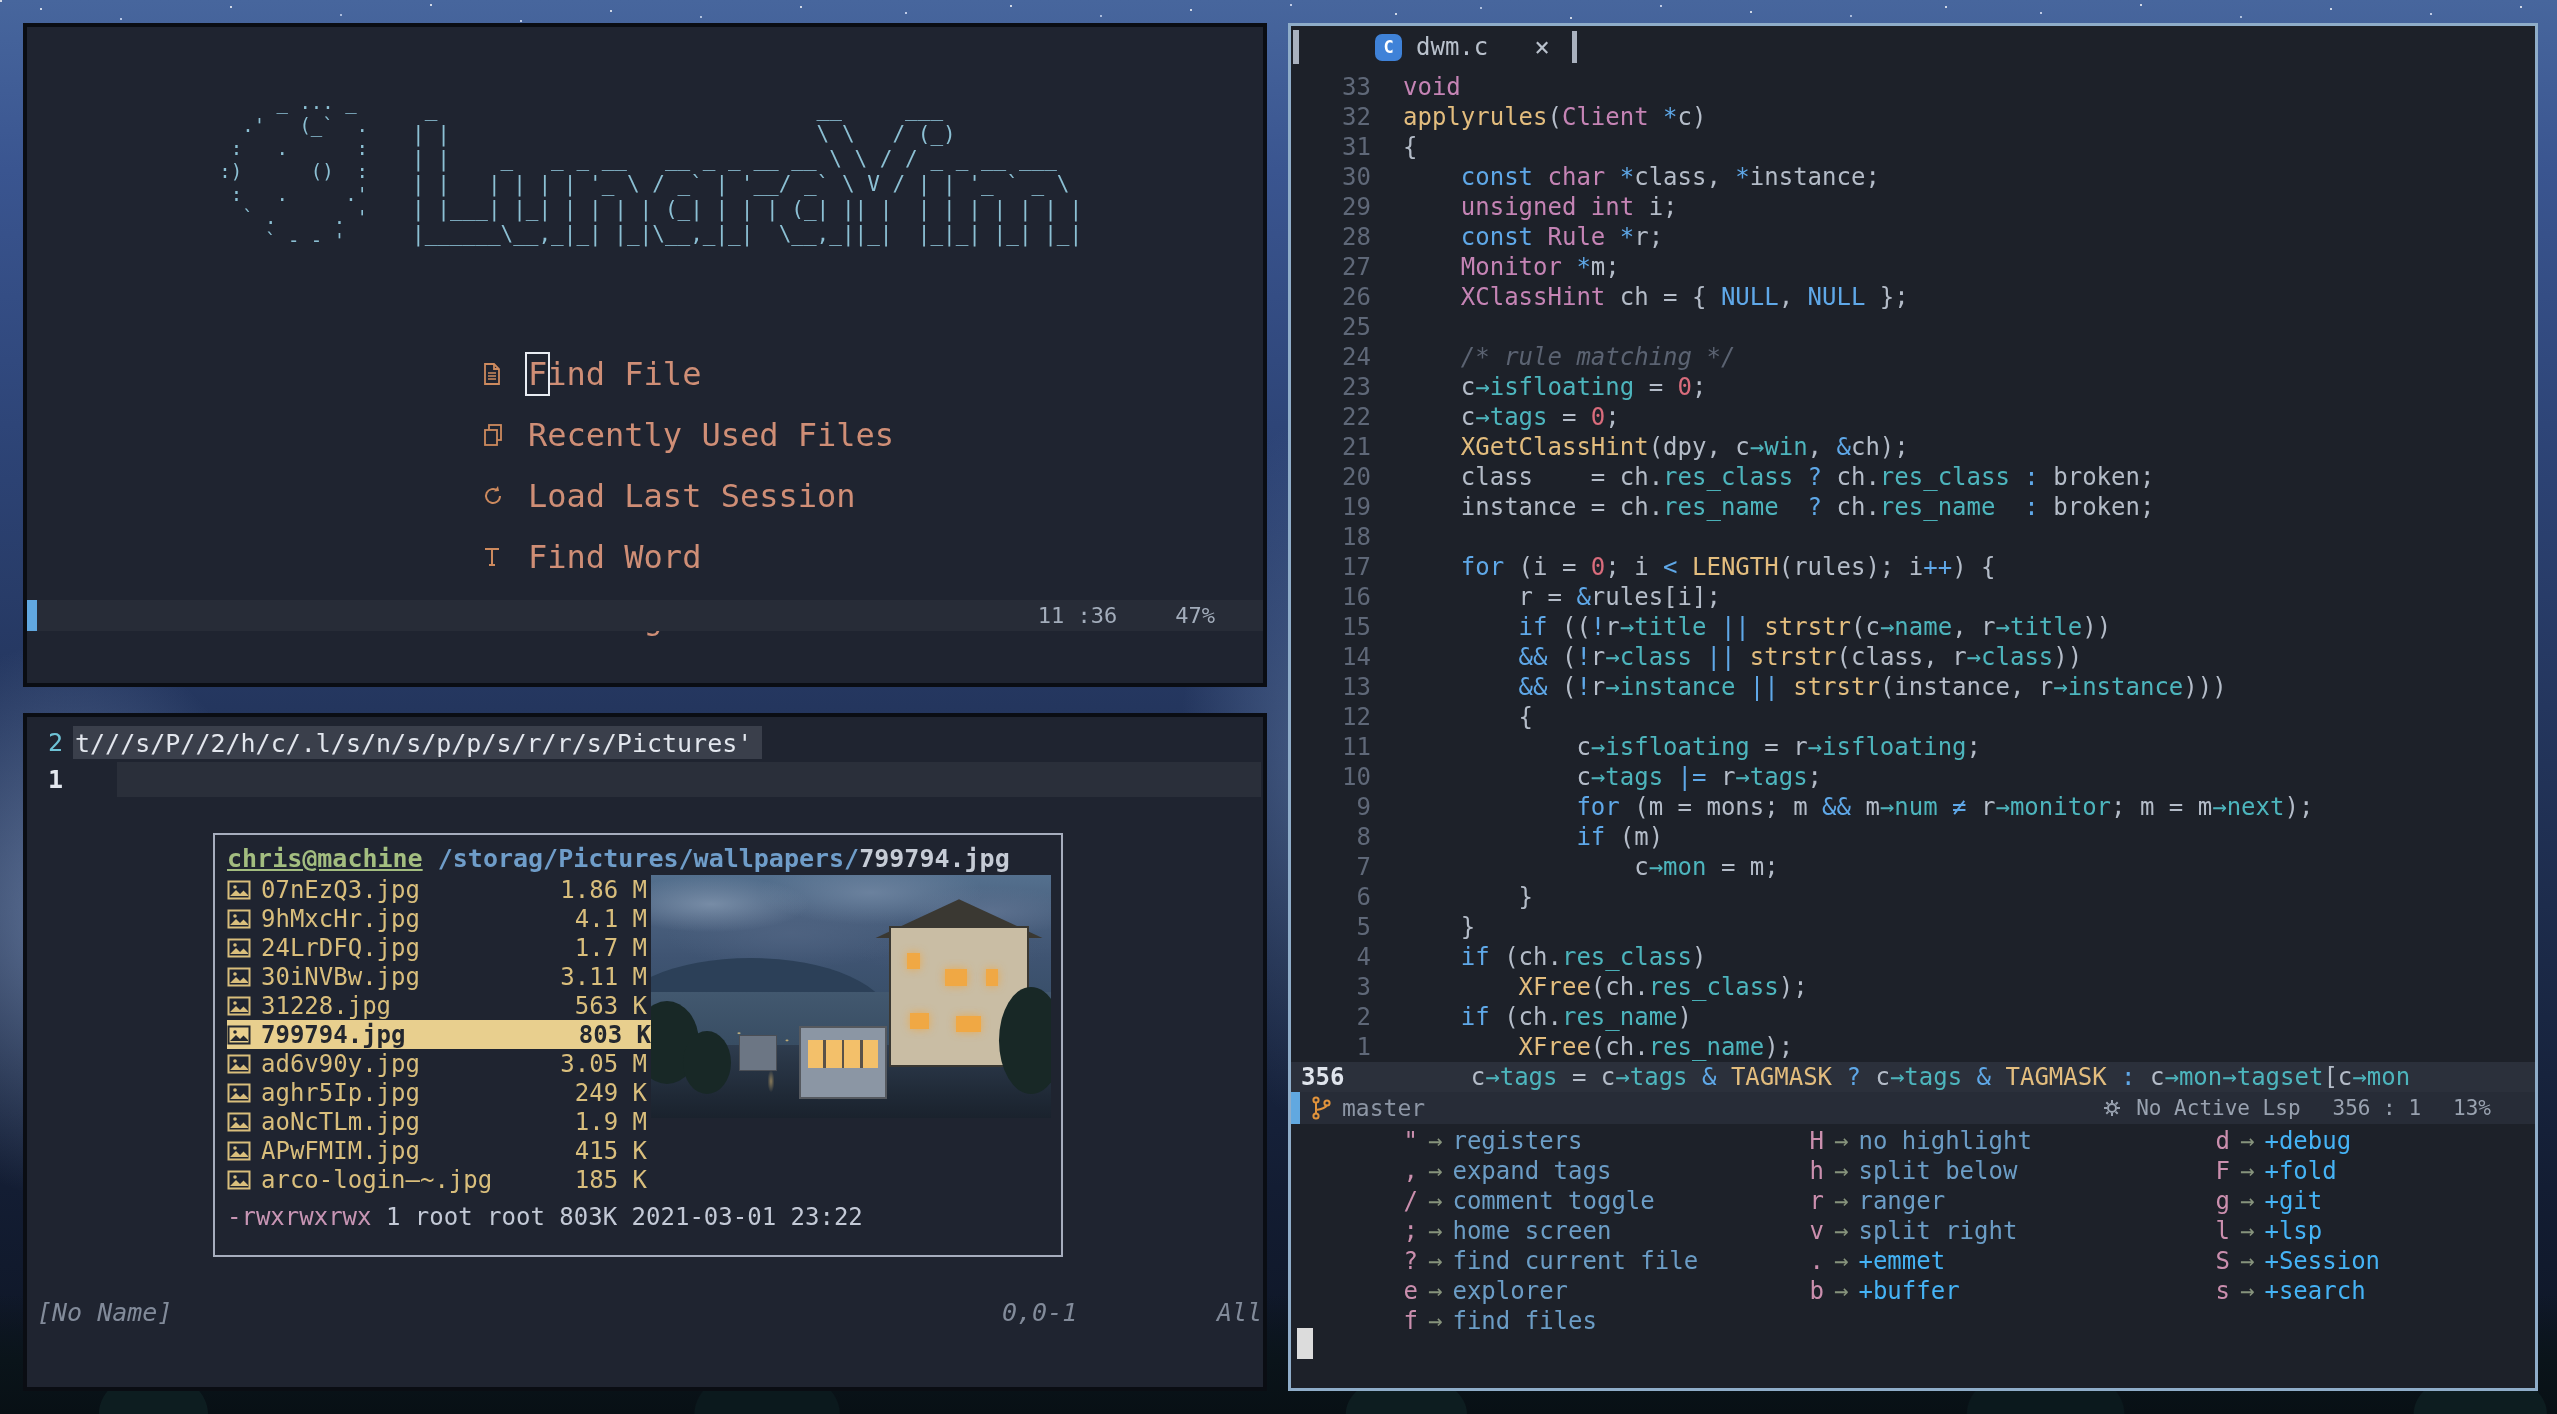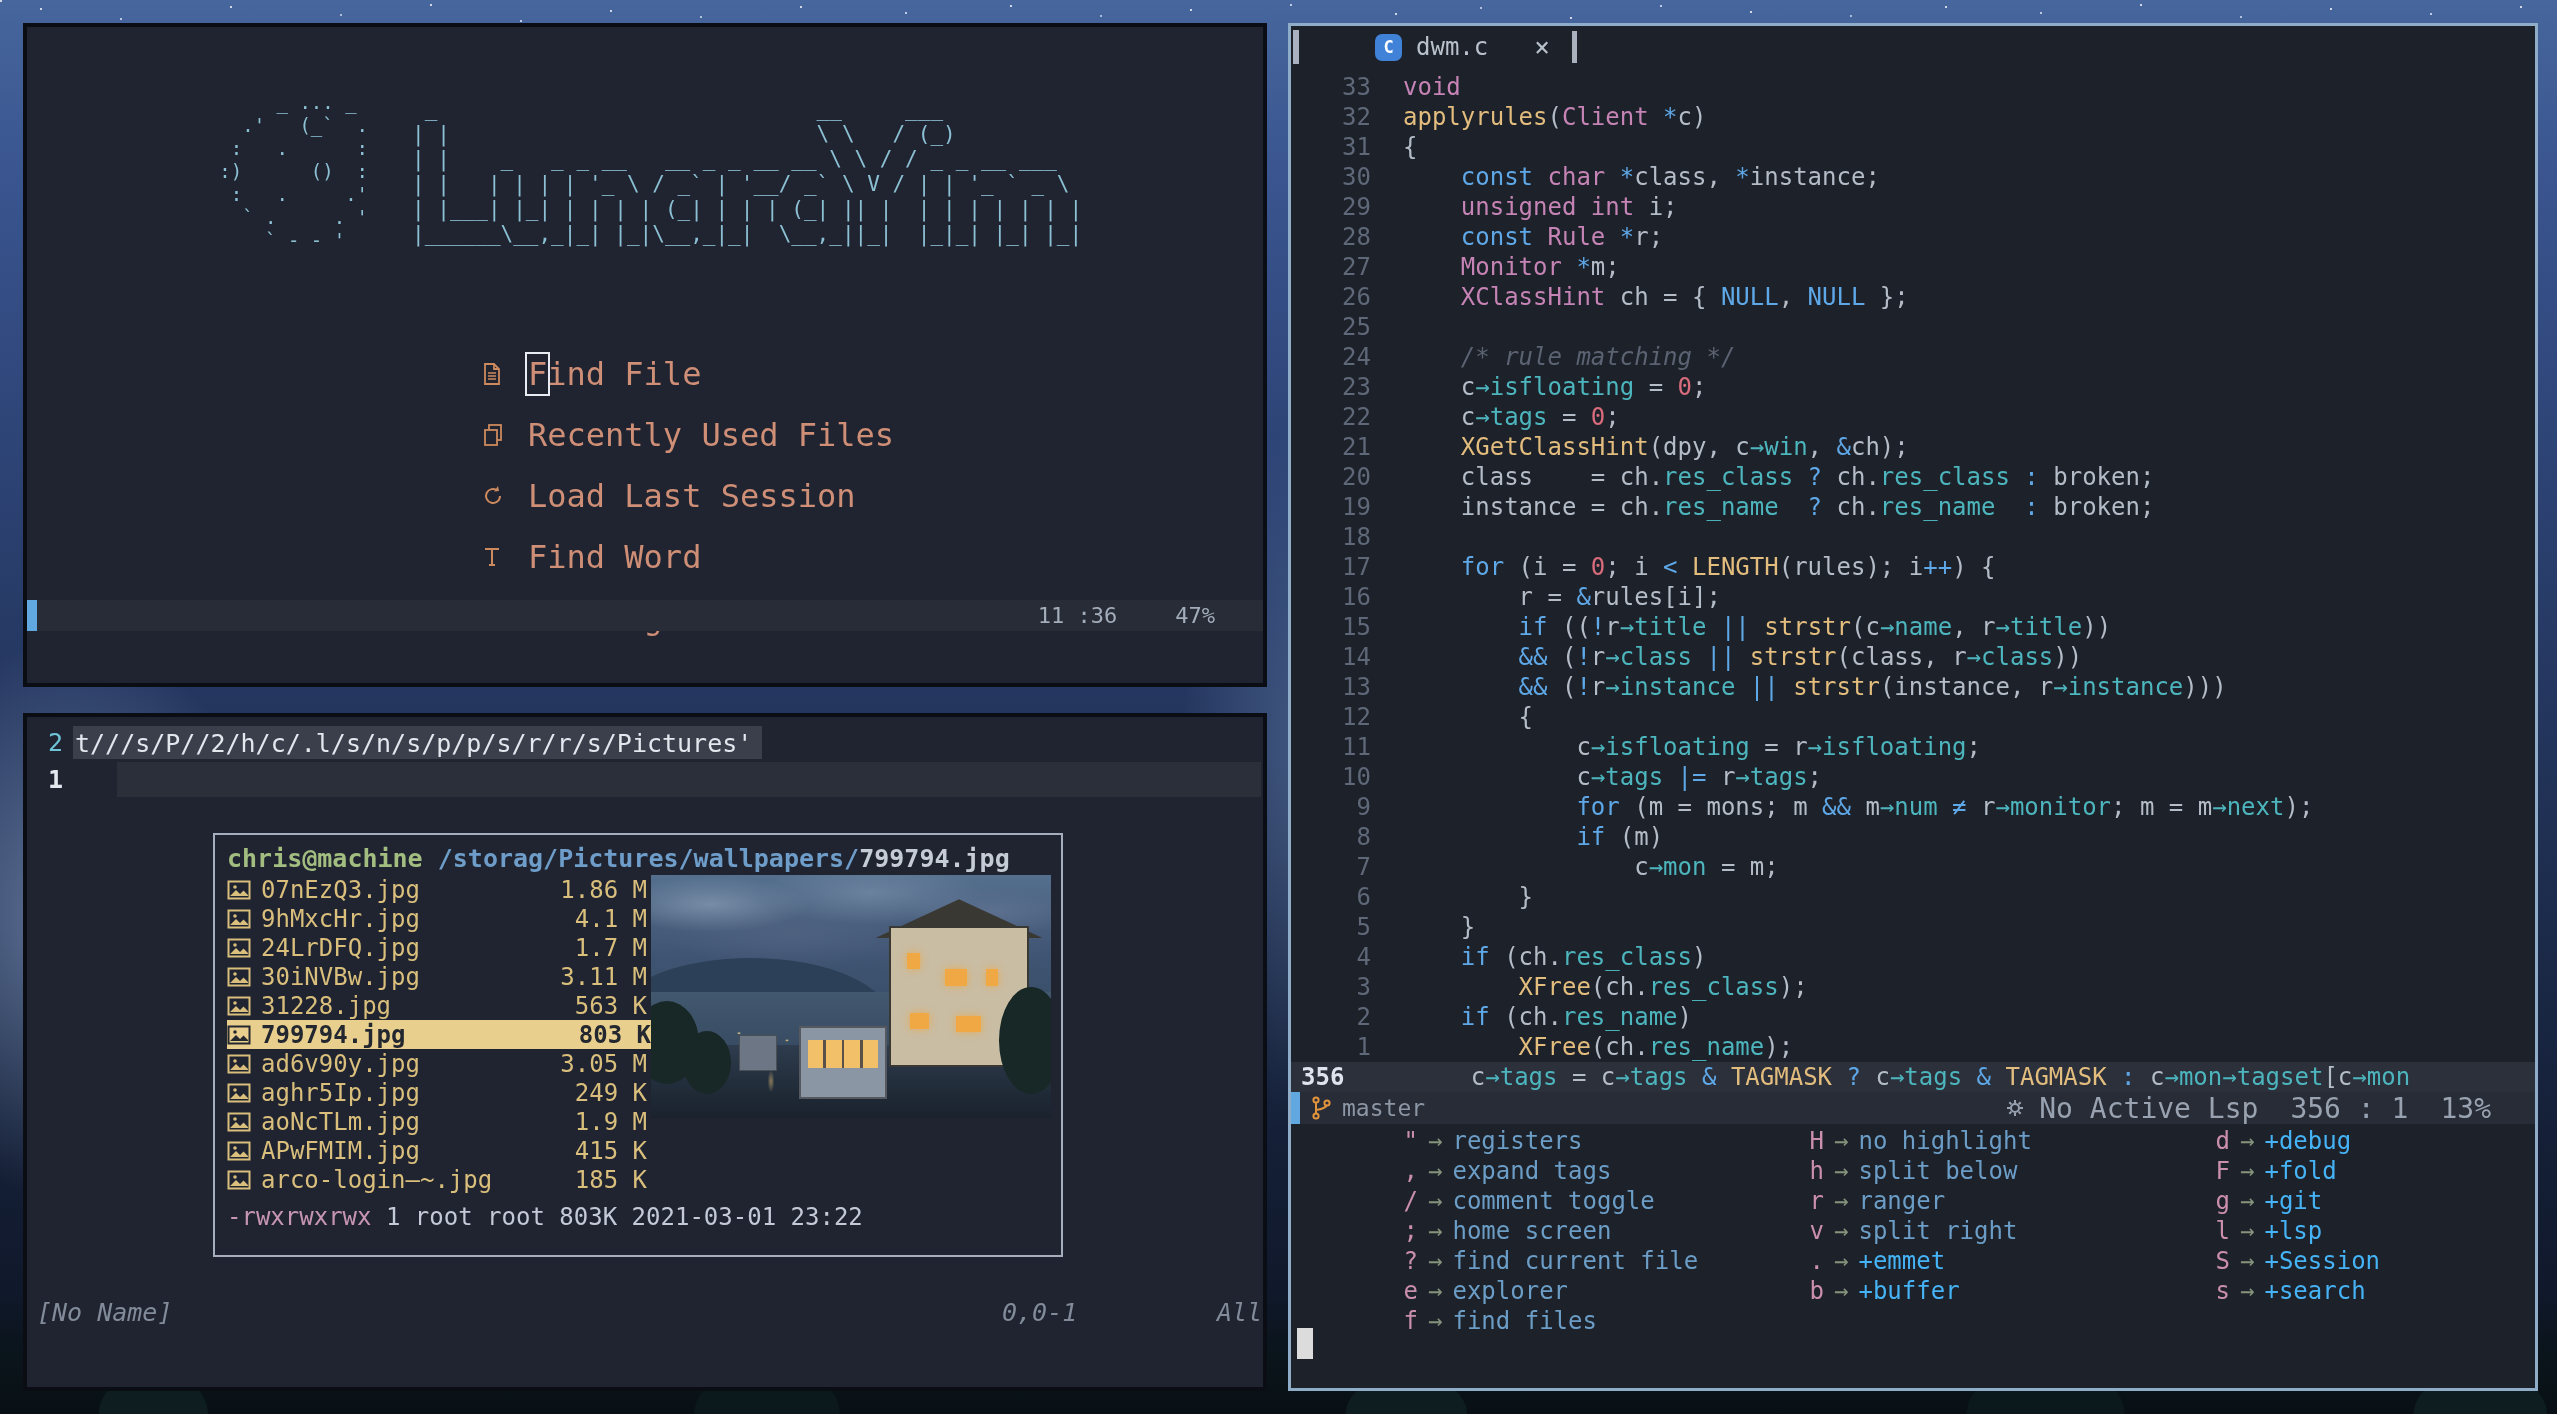--- a/index.html
+++ b/index.html
@@ -55,7 +55,7 @@
   #frow2 .cursorline{flex:1;height:35px;background:#2a2f3a;margin-left:44px;margin-right:2px;}
   .filebox{position:absolute;left:186px;top:116px;width:850px;height:424px;border:2px solid #a6adbd;box-sizing:border-box;padding:6px 12px;}
   .fb-head{font-size:25px;font-weight:bold;height:34px;display:flex;align-items:center;white-space:pre;}
-  .fb-user{color:#a3bd80;}
+  .fb-user{color:#a3bd80;text-decoration:underline;}
   .fb-path{color:#6f9dc9;}
   .fb-file{color:#c6ccd6;}
   .fb-body{position:relative;}

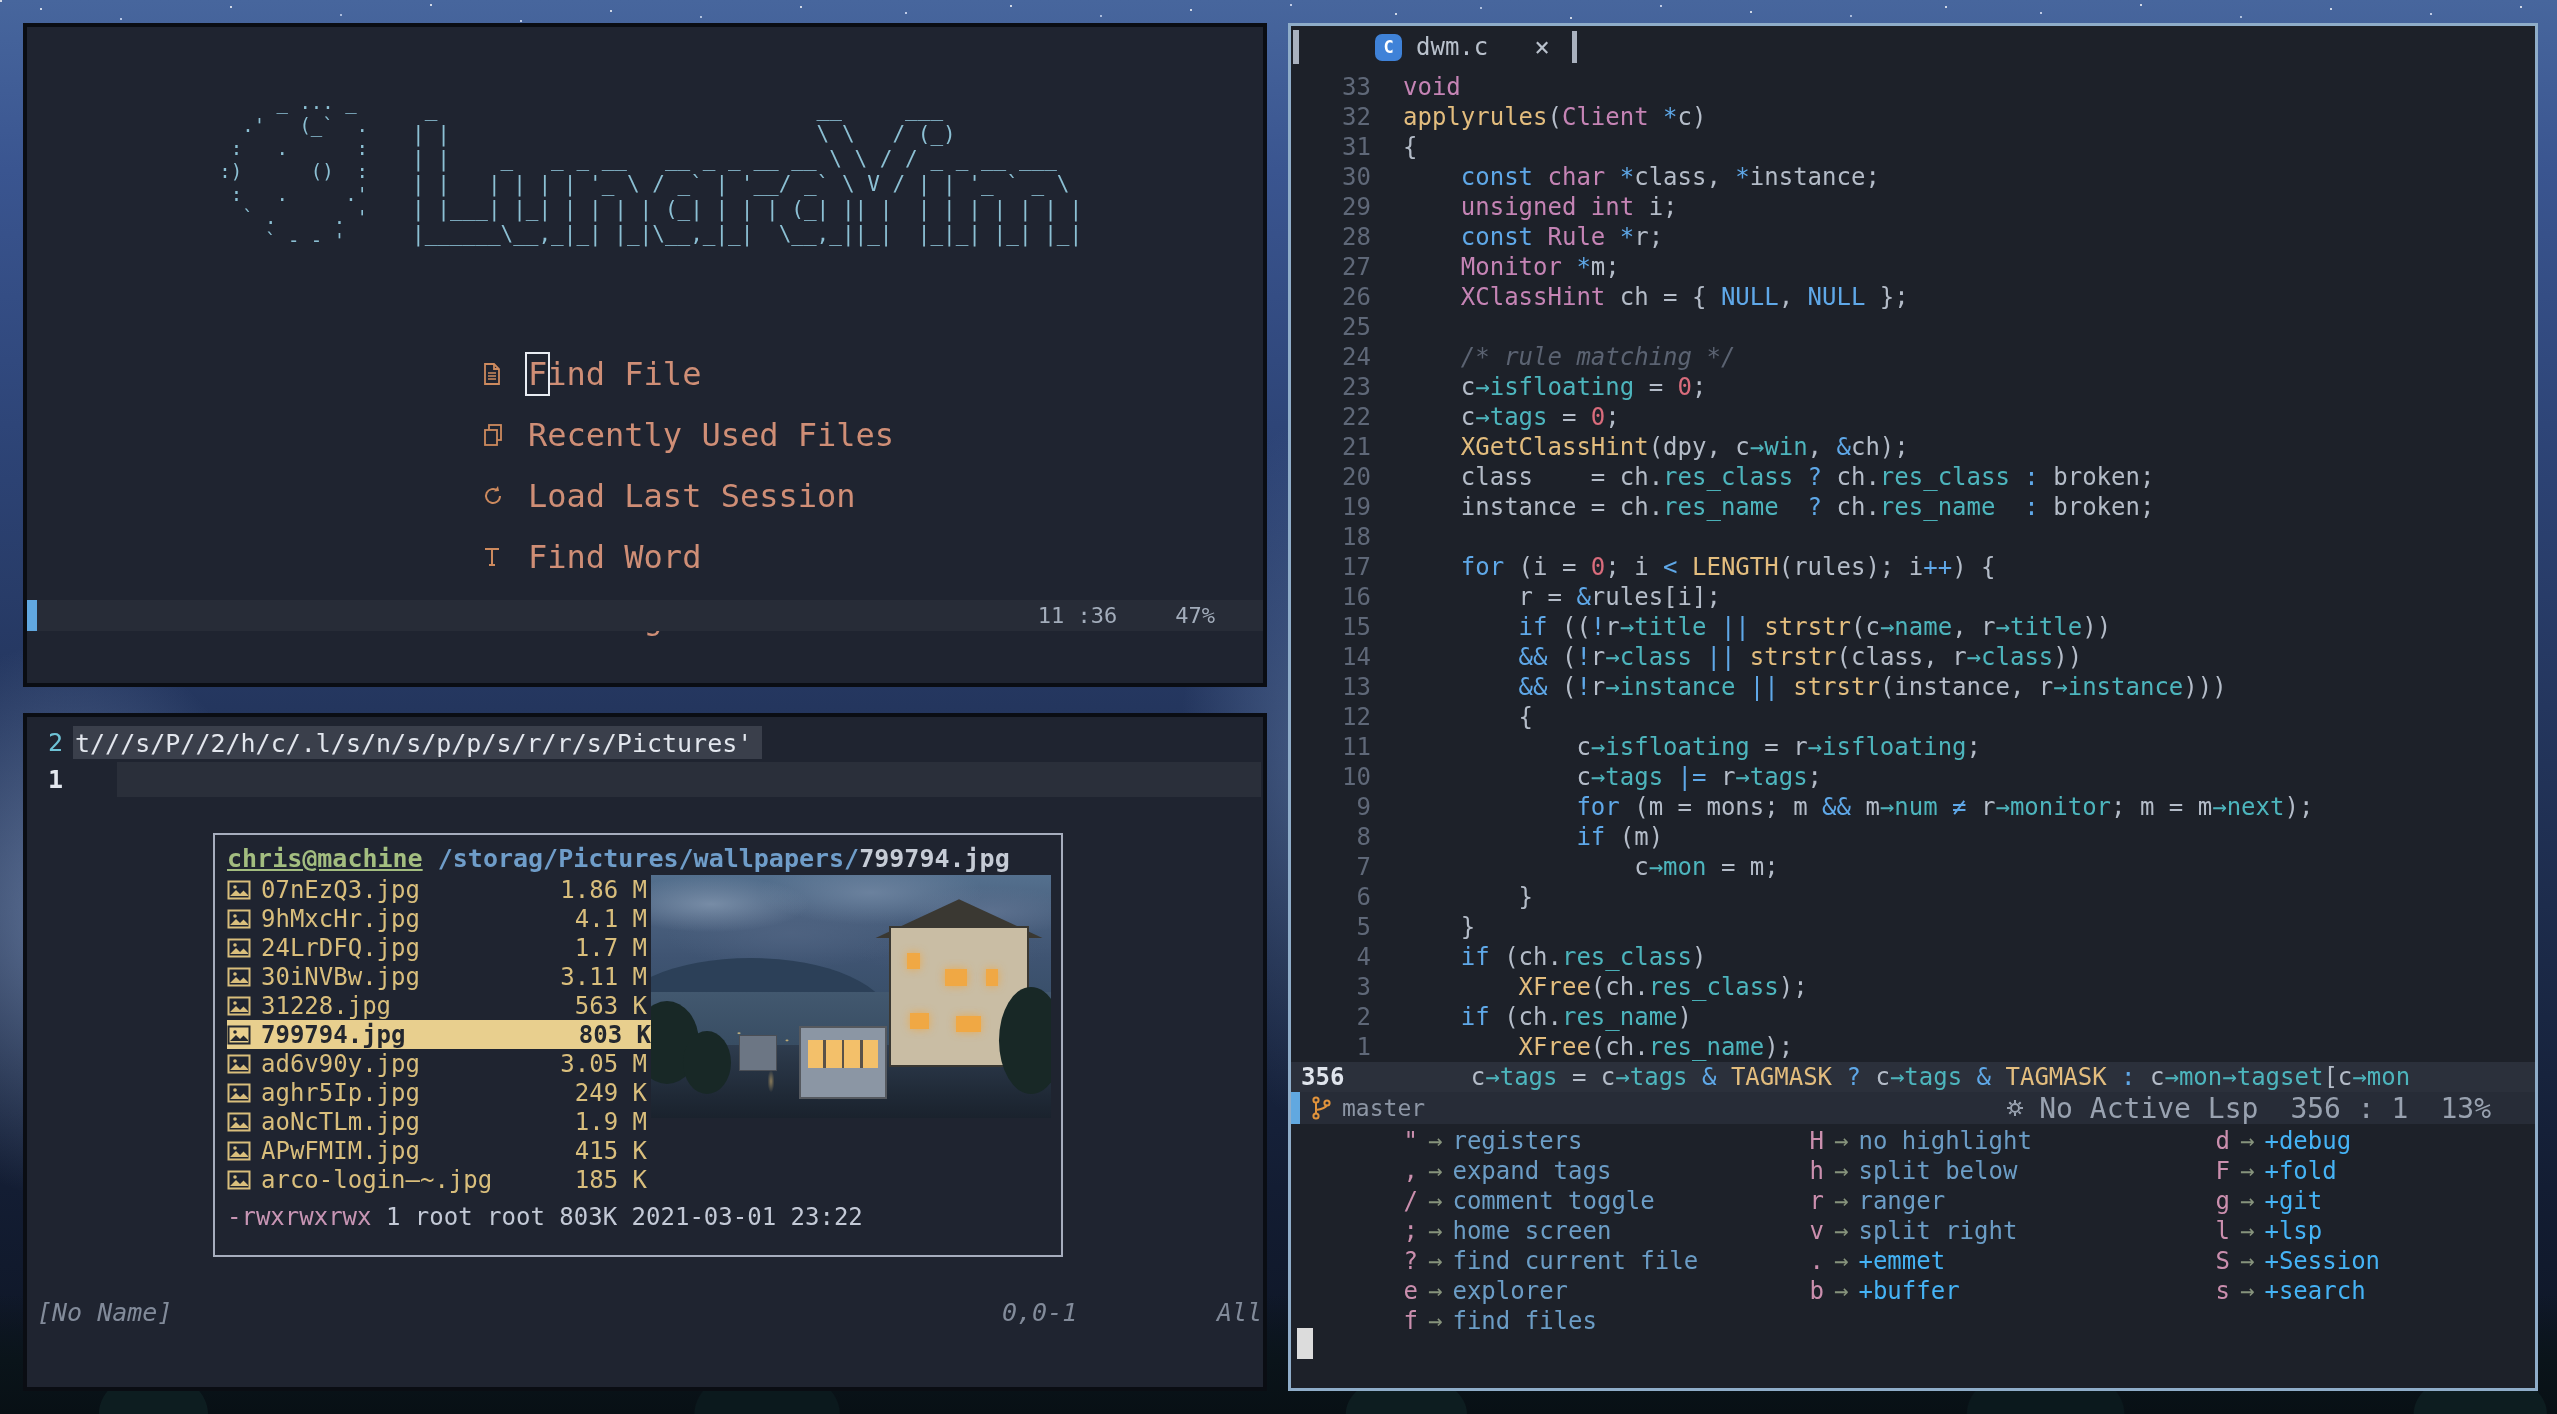--- a/index.html
+++ b/index.html
@@ -121,7 +121,7 @@
   #editor-sbar{top:1066px;height:32px;}
   #editor-sbar .bluebar{width:9px;}
   .branch-wrap{display:flex;align-items:center;gap:10px;margin-left:10px;color:#8d96a5;font-size:23px;}
-  .lsp-wrap{margin-left:auto;display:flex;align-items:center;gap:14px;color:#99a2b0;font-size:28px;padding-right:44px;}
+  .lsp-wrap{margin-left:auto;display:flex;align-items:center;gap:14px;color:#99a2b0;font-size:21px;padding-right:44px;}
   .lsp-pos{margin-left:18px;} .lsp-pct{margin-left:18px;}
   #whichkey{position:absolute;left:0;top:1100px;width:100%;}
   .wk-col{position:absolute;top:0;}

